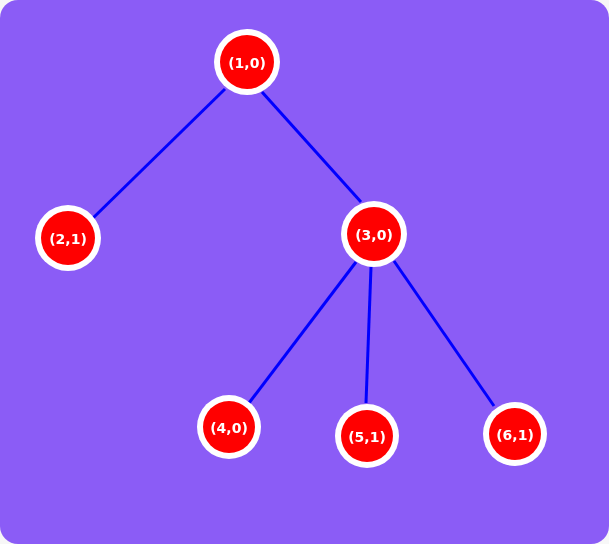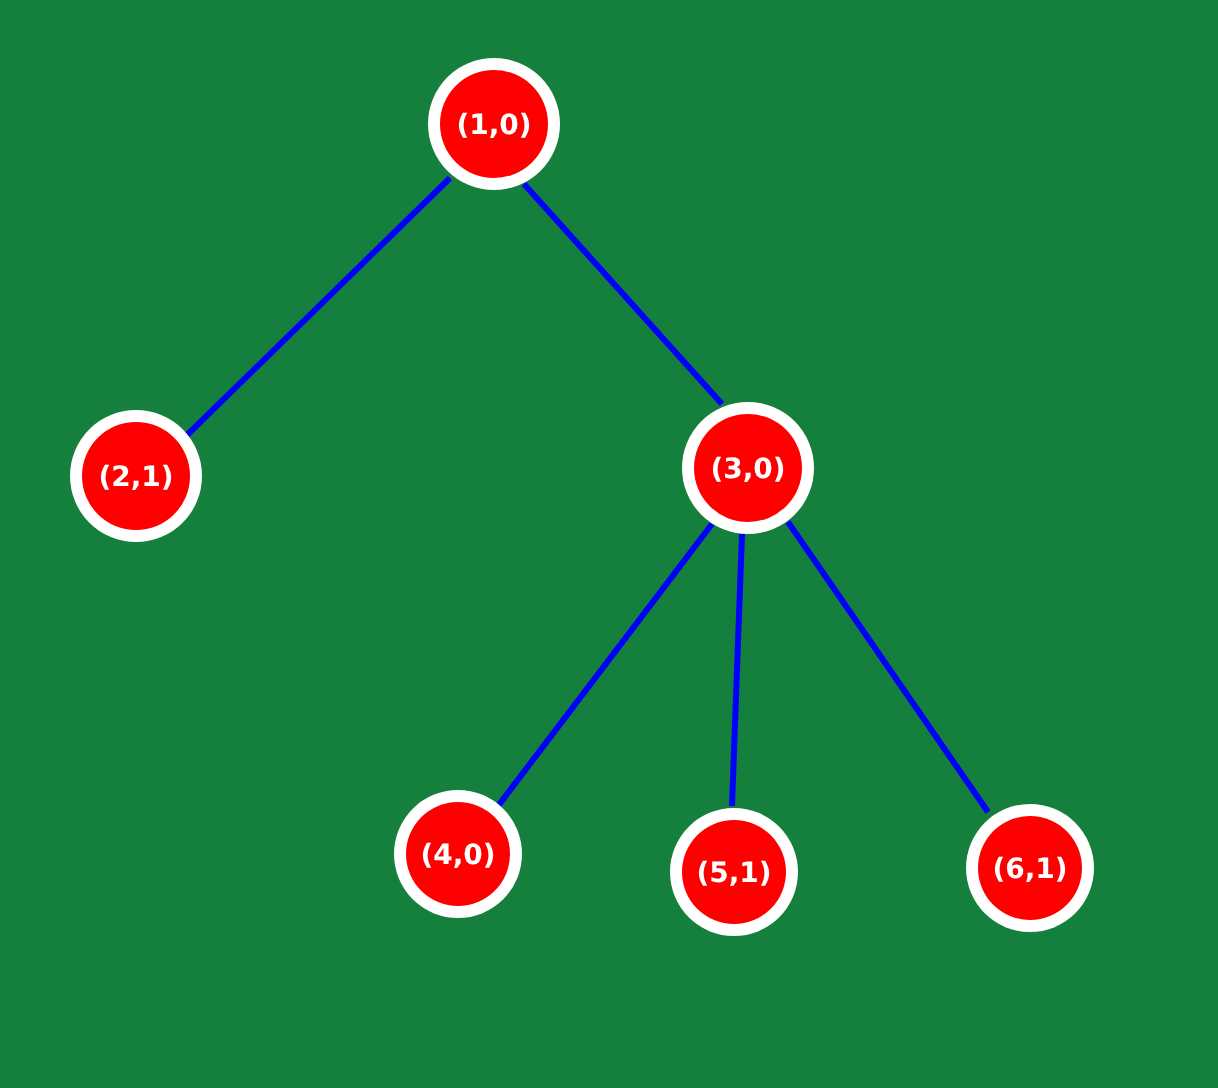--- a/index.html
+++ b/index.html
@@ -17,7 +17,8 @@
     position: relative;
     width: 609px;
     height: 544px;
-    background: #15803d;
+    background: #8b5cf6;
+    border-radius: 18px;
   }
   #graph-svg {
     position: absolute;

